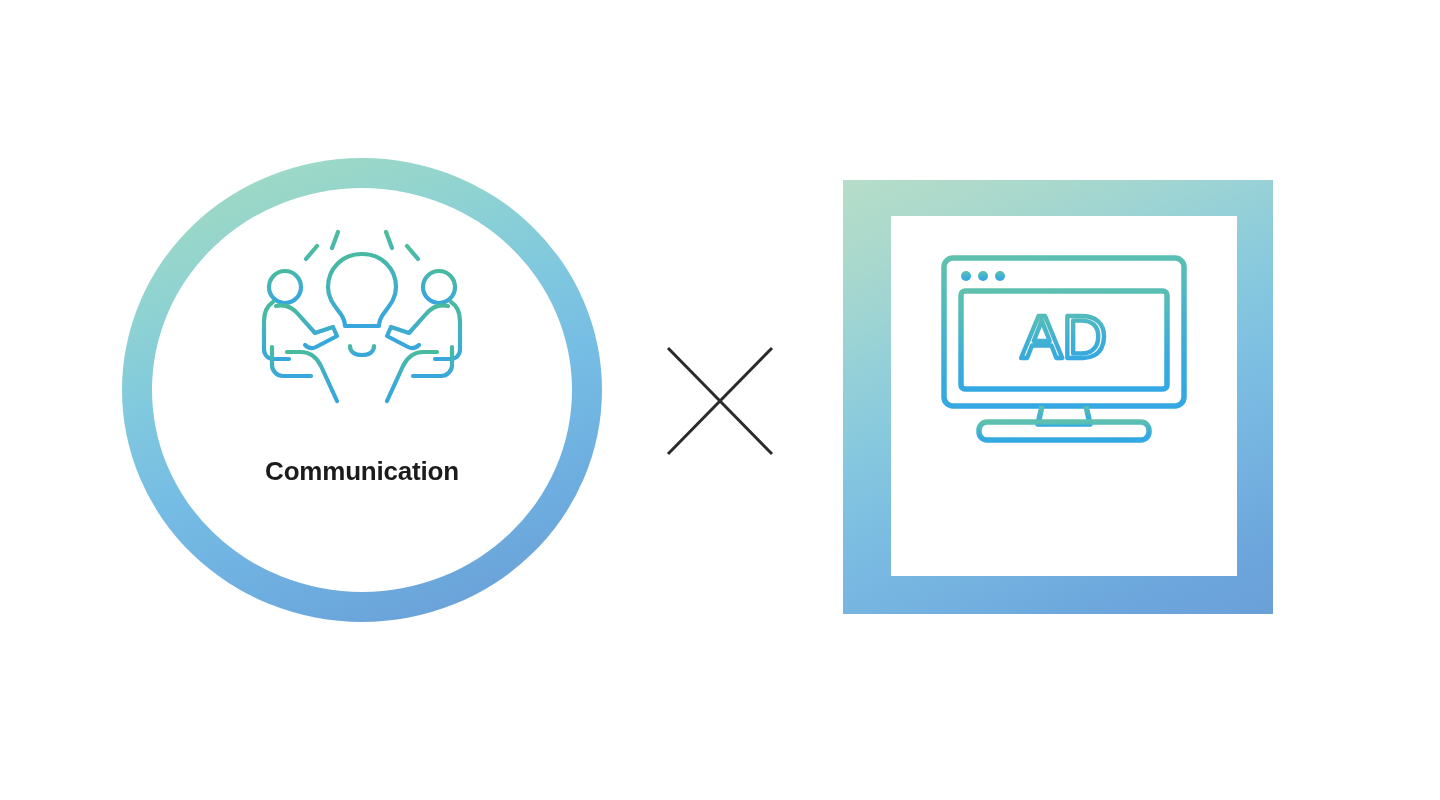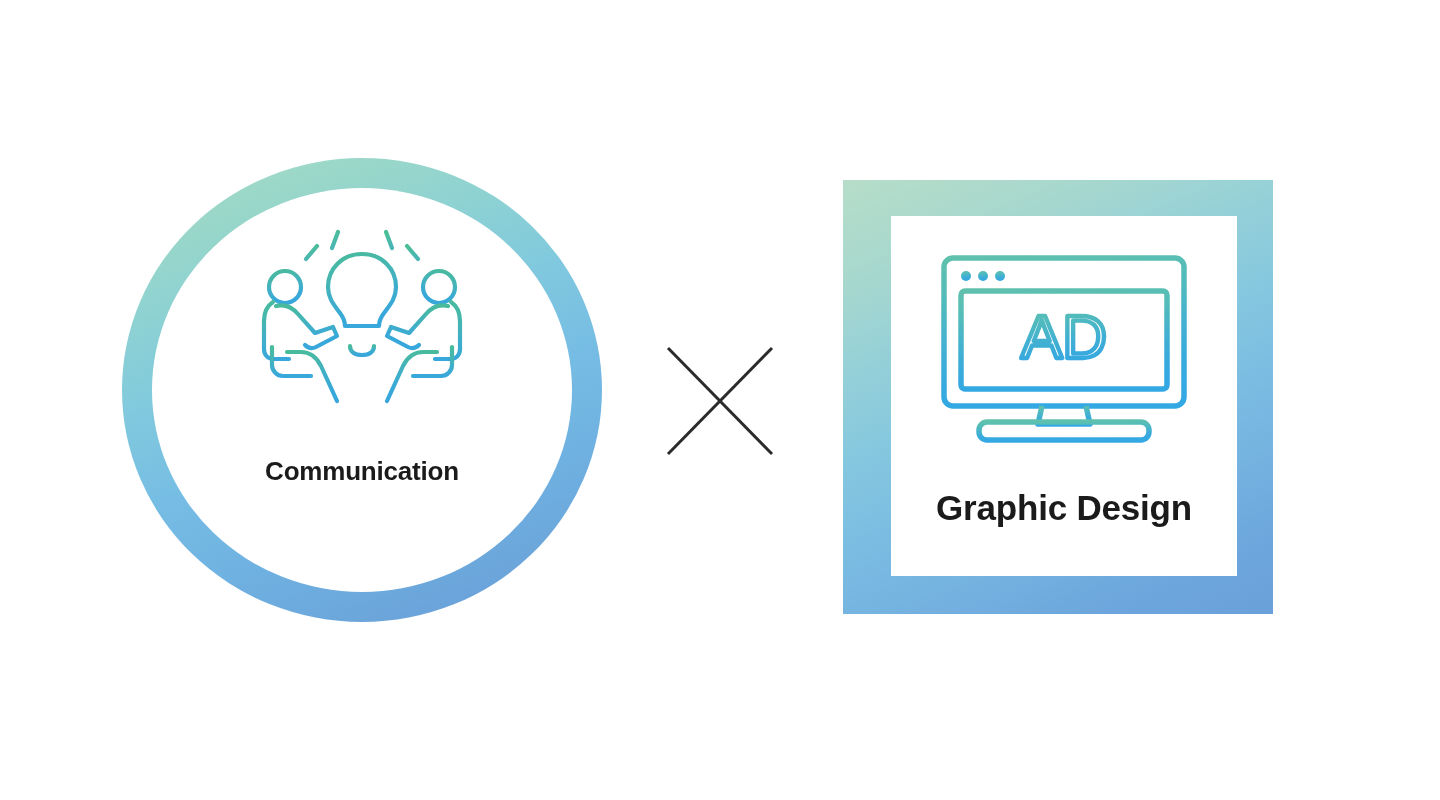--- a/index.html
+++ b/index.html
@@ -265,7 +265,6 @@
         <rect x="40" y="168" width="170" height="18" rx="8" ry="8" fill="none" stroke="url(#gradMon)" stroke-width="5.5"></rect>
       </svg>
 
-      <div class="square-label">Graphic Design</div>
     </div>
   </div>
 

